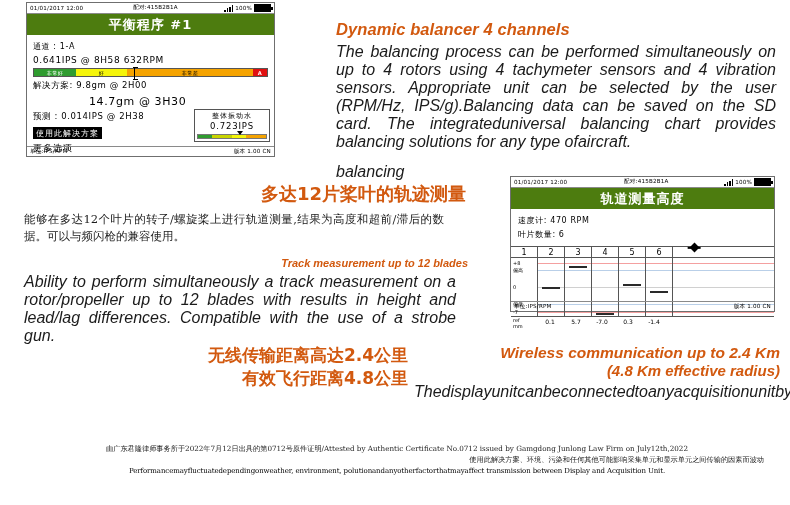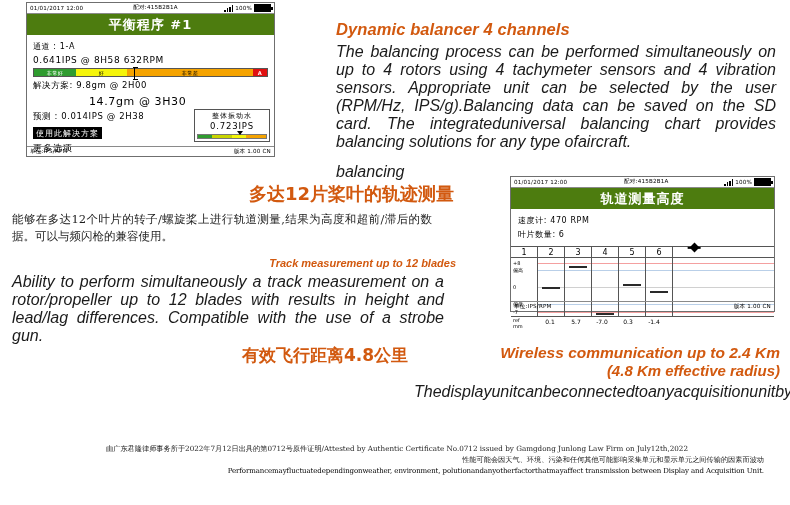--- a/index.html
+++ b/index.html
@@ -390,7 +390,7 @@
   <div class="body-en" style="margin-top:12px;">balancing</div>
 </div>
 
-<div class="abs" style="left:12px; top:182px; width:460px;">
+<div class="abs" style="left:24px; top:182px; width:460px;">
   <div class="orange-head-cn" style="font-size:18px; text-align:right; padding-right:18px;">多达12片桨叶的轨迹测量</div>
   <div class="body-cn" style="margin-top:5px; width:420px; line-height:17px;">能够在多达12个叶片的转子/螺旋桨上进行轨道测量,结果为高度和超前/滞后的数据。可以与频闪枪的兼容使用。</div>
   <div class="orange-head" style="font-size:11px; text-align:right; padding-right:16px; margin-top:12px;">Track measurement up to 12 blades</div>

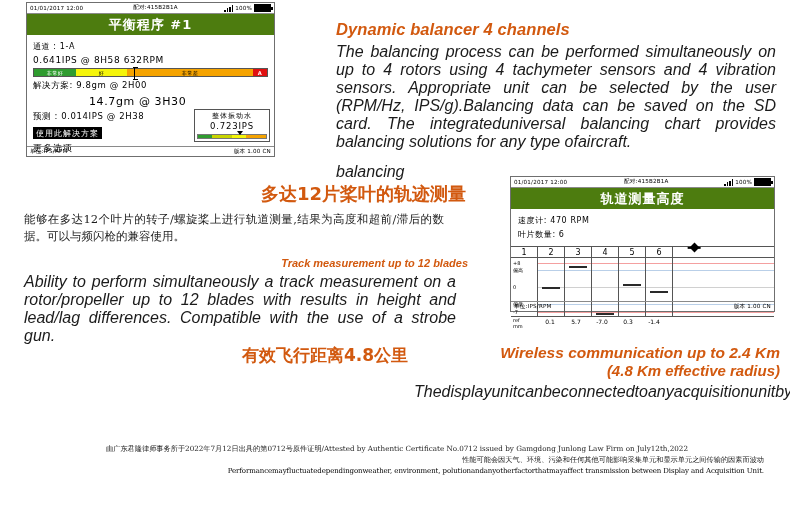--- a/index.html
+++ b/index.html
@@ -486,6 +486,7 @@
 </div>
 
 <div class="abs" style="left:24px; top:344px; width:390px;">
+  <div class="orange-head-cn" style="font-size:17px; text-align:right; padding-right:6px;">无线传输距离高达2.4公里</div>
   <div class="orange-head-cn" style="font-size:17px; text-align:right; padding-right:6px;">有效飞行距离4.8公里</div>
 </div>
 

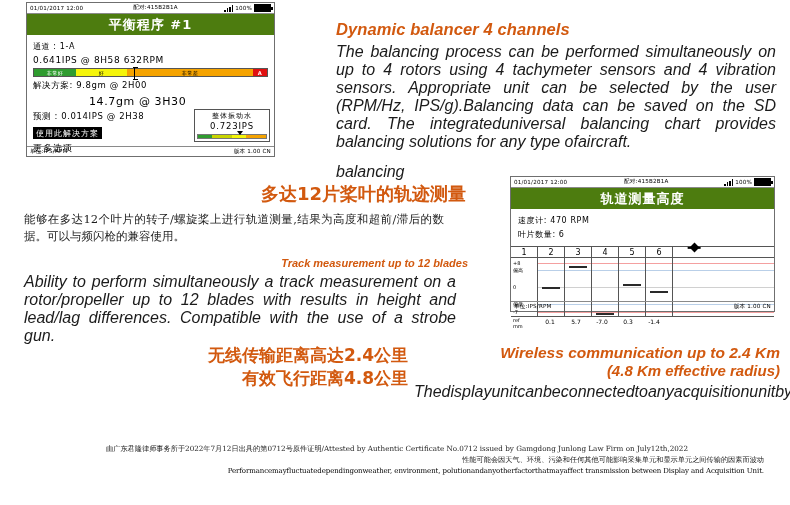--- a/index.html
+++ b/index.html
@@ -498,7 +498,7 @@
 
 <div class="abs" style="left:30px; top:443px; width:734px;">
   <div class="legal" style="text-align:center;">由广东君隆律师事务所于2022年7月12日出具的第0712号原件证明/Attested by Authentic Certificate No.0712 issued by Gamgdong Junlong Law Firm on July12th,2022</div>
-  <div class="legal" style="text-align:right;">性能可能会因天气、环境、污染和任何其他可能影响采集单元和显示单元之间传输的因素而波动</div>
+  <div class="legal" style="text-align:right;">使用此解决方案、环境、污染和任何其他可能影响采集单元和显示单元之间传输的因素而波动</div>
   <div class="legal-en" style="text-align:right; margin-top:2px;">Performancemayfluctuatedependingonweather, environment, polutionandanyotherfactorthatmayaffect transmission between Display and Acquisition Unit.</div>
 </div>
 

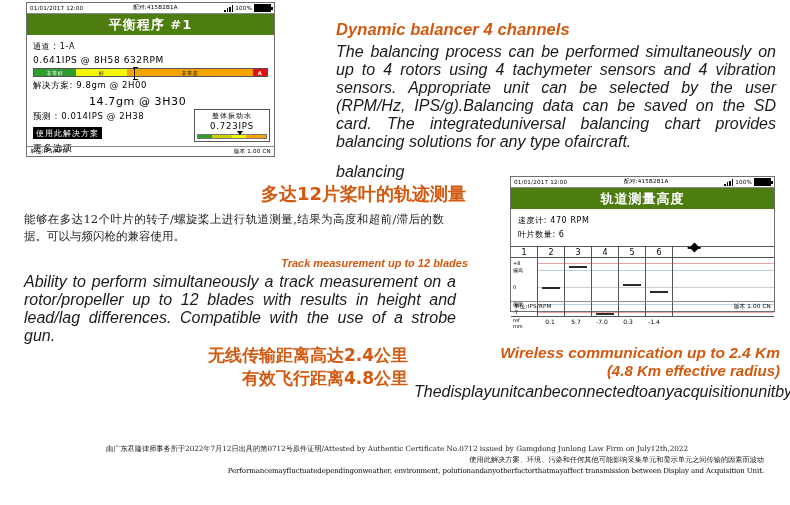--- a/index.html
+++ b/index.html
@@ -499,7 +499,7 @@
 <div class="abs" style="left:30px; top:443px; width:734px;">
   <div class="legal" style="text-align:center;">由广东君隆律师事务所于2022年7月12日出具的第0712号原件证明/Attested by Authentic Certificate No.0712 issued by Gamgdong Junlong Law Firm on July12th,2022</div>
   <div class="legal" style="text-align:right;">使用此解决方案、环境、污染和任何其他可能影响采集单元和显示单元之间传输的因素而波动</div>
-  <div class="legal-en" style="text-align:right; margin-top:2px;">Performancemayfluctuatedependingonweather, environment, polutionandanyotherfactorthatmayaffect transmission between Display and Acquisition Unit.</div>
+  <div class="legal-en" style="text-align:center; margin-top:2px;">Performancemayfluctuatedependingonweather, environment, polutionandanyotherfactorthatmayaffect transmission between Display and Acquisition Unit.</div>
 </div>
 
 </body></html>

